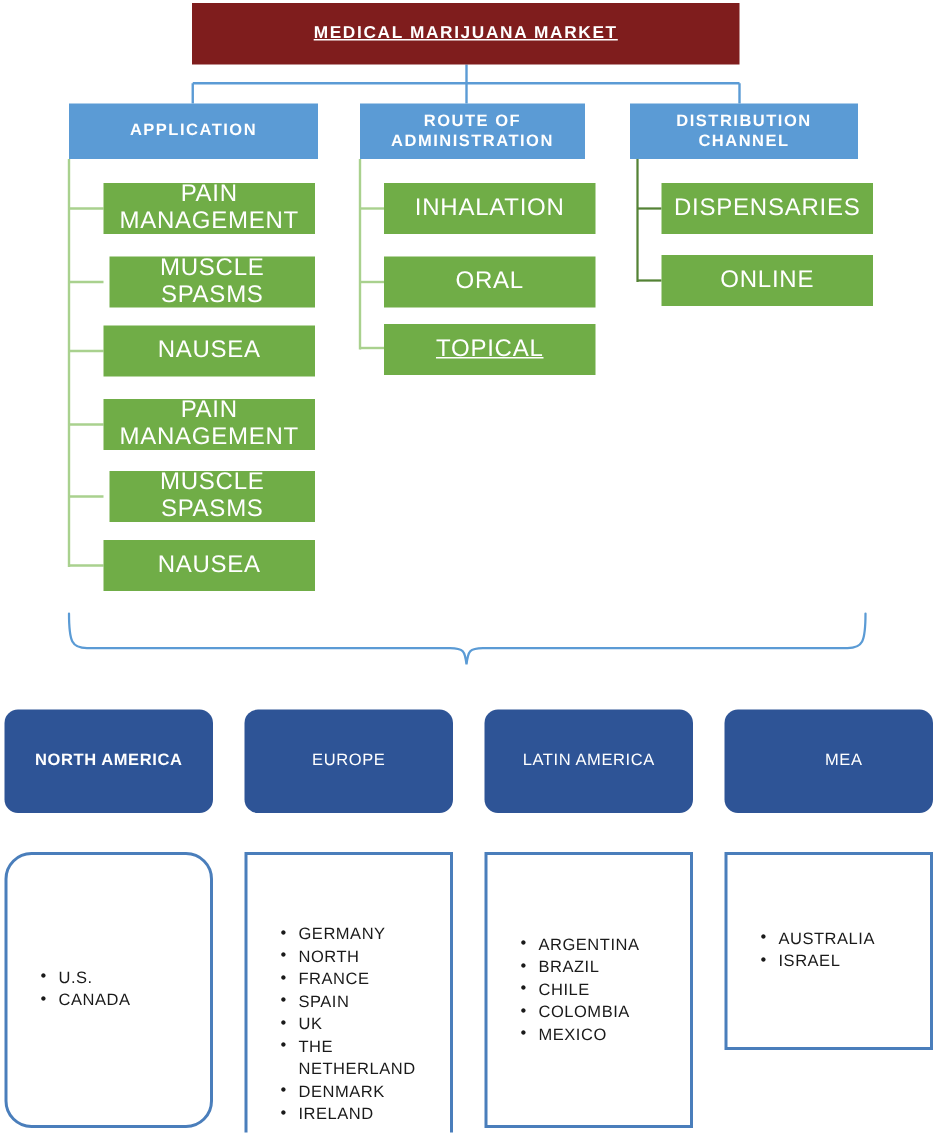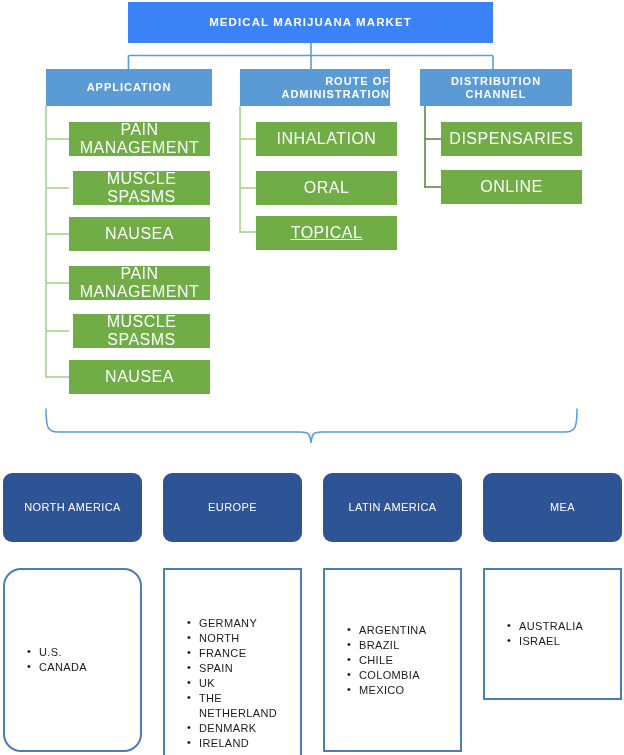--- a/index.html
+++ b/index.html
@@ -33,10 +33,11 @@
   }
   
   .root-box {
-    background: #3b82f6;
+    background: #7f1d1d;
     font-weight: bold;
     font-size: 11.5px;
     letter-spacing: 1.1px;
+    text-decoration: underline;
   }
   
   .seg-box {

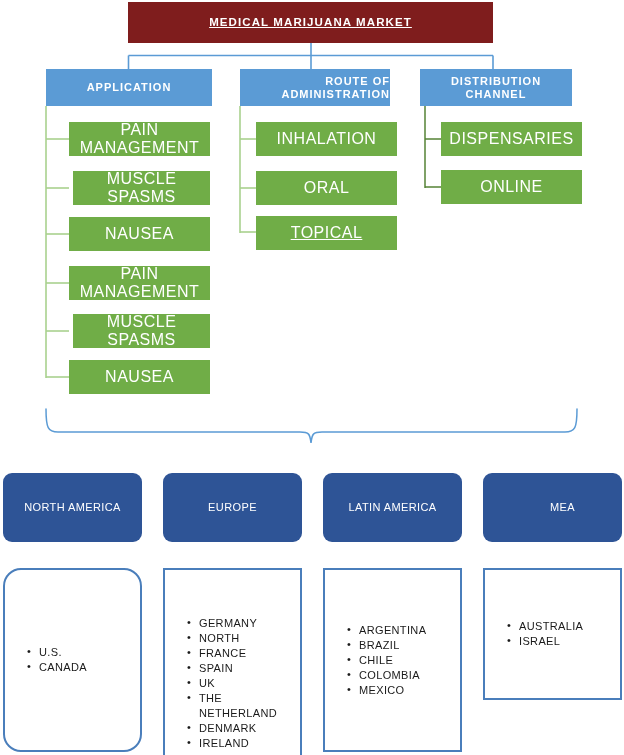--- a/index.html
+++ b/index.html
@@ -154,7 +154,7 @@
     <span>APPLICATION</span>
   </div>
 
-  <div class="box seg-box" style="left:240px; top:69px; width:150px; height:37px; flex-direction:column;align-items:flex-end;">
+  <div class="box seg-box" style="left:240px; top:69px; width:150px; height:37px; flex-direction:column;">
     <span>ROUTE OF</span>
     <span>ADMINISTRATION</span>
   </div>

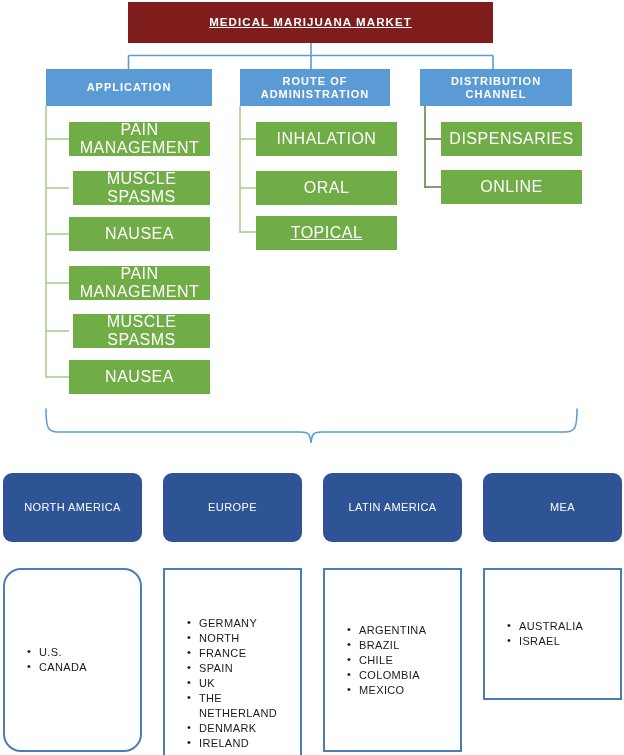--- a/index.html
+++ b/index.html
@@ -200,7 +200,7 @@
     <span>ONLINE</span>
   </div>
 
-  <div class="box region-box" style="left:3px; top:473px; width:139px; height:69px;">
+  <div class="box region-box" style="left:3px; top:473px; width:139px; height:69px;font-weight:bold;">
     <span>NORTH AMERICA</span>
   </div>
   <div class="box region-box" style="left:163px; top:473px; width:139px; height:69px;">

